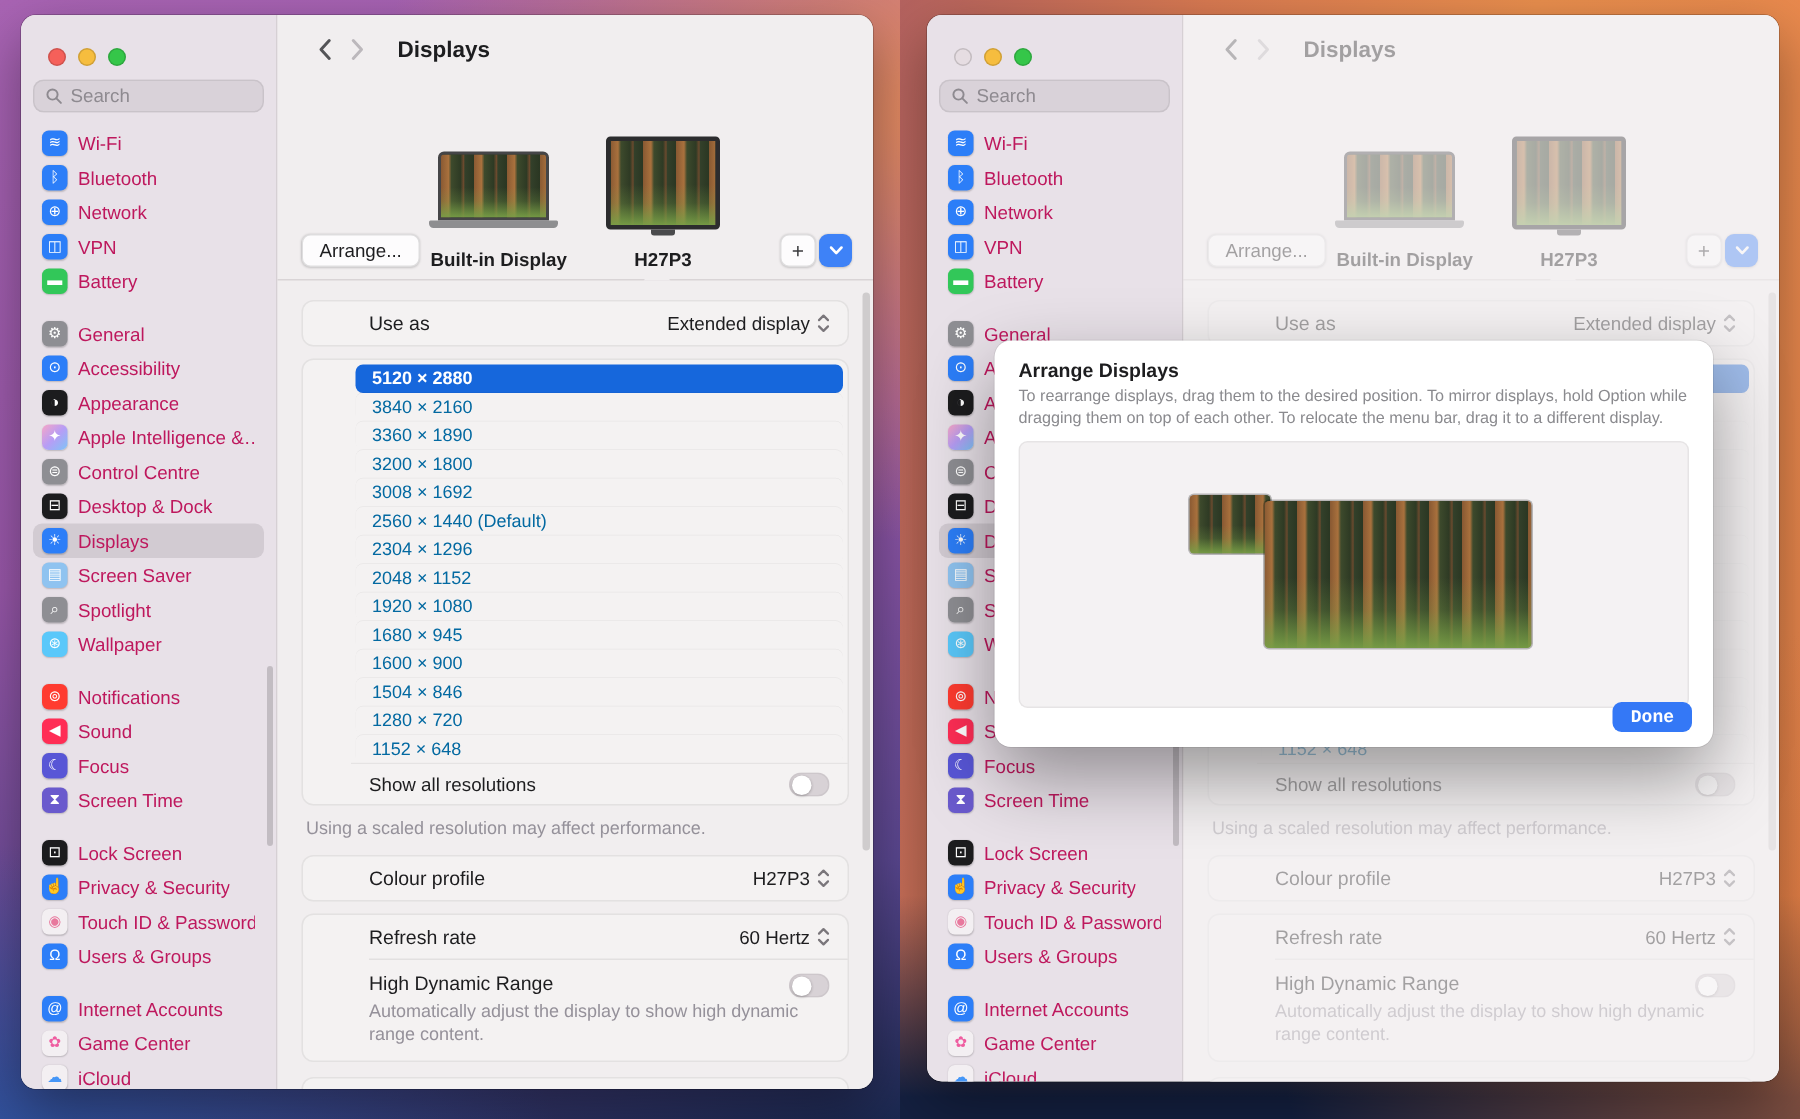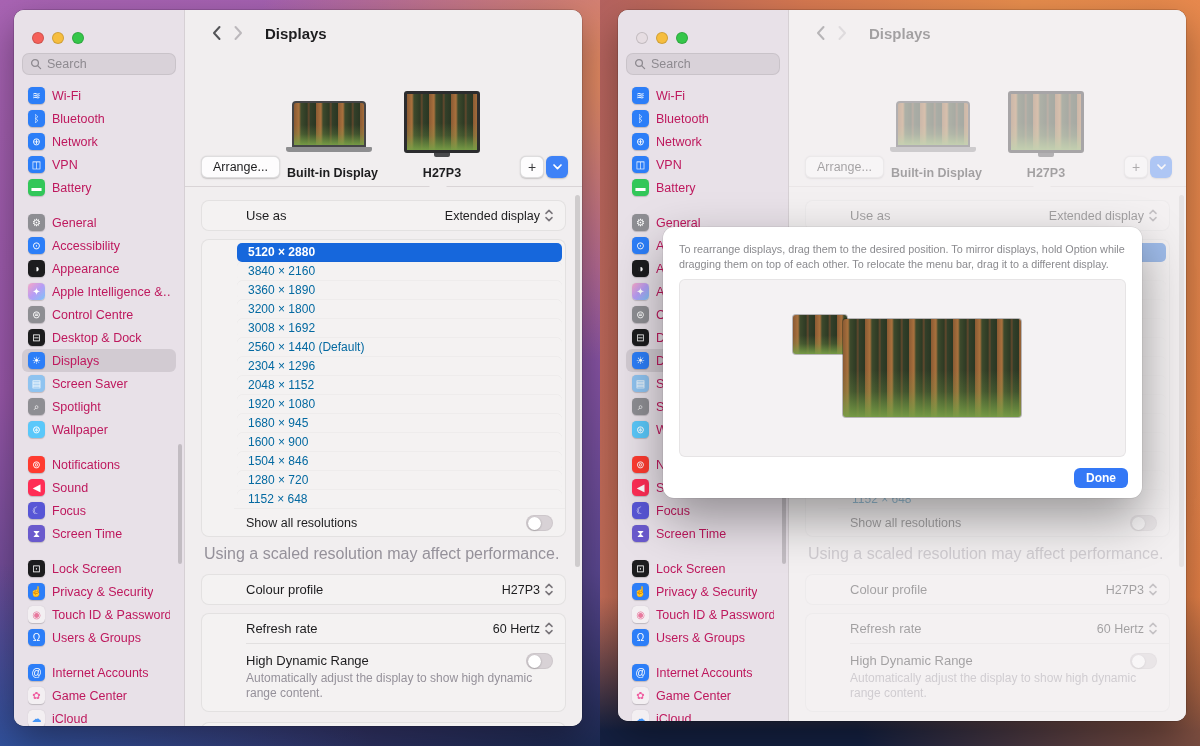--- a/index.html
+++ b/index.html
@@ -690,6 +690,7 @@
 </section>
 
     <div class="sheet">
+      <h2 class="sheet-title">Arrange Displays</h2>
       <p class="sheet-body">To rearrange displays, drag them to the desired position. To mirror displays, hold Option while dragging them on top of each other. To relocate the menu bar, drag it to a different display.</p>
       <div class="arrange-canvas">
         <div class="arr-display arr-small forest"></div>

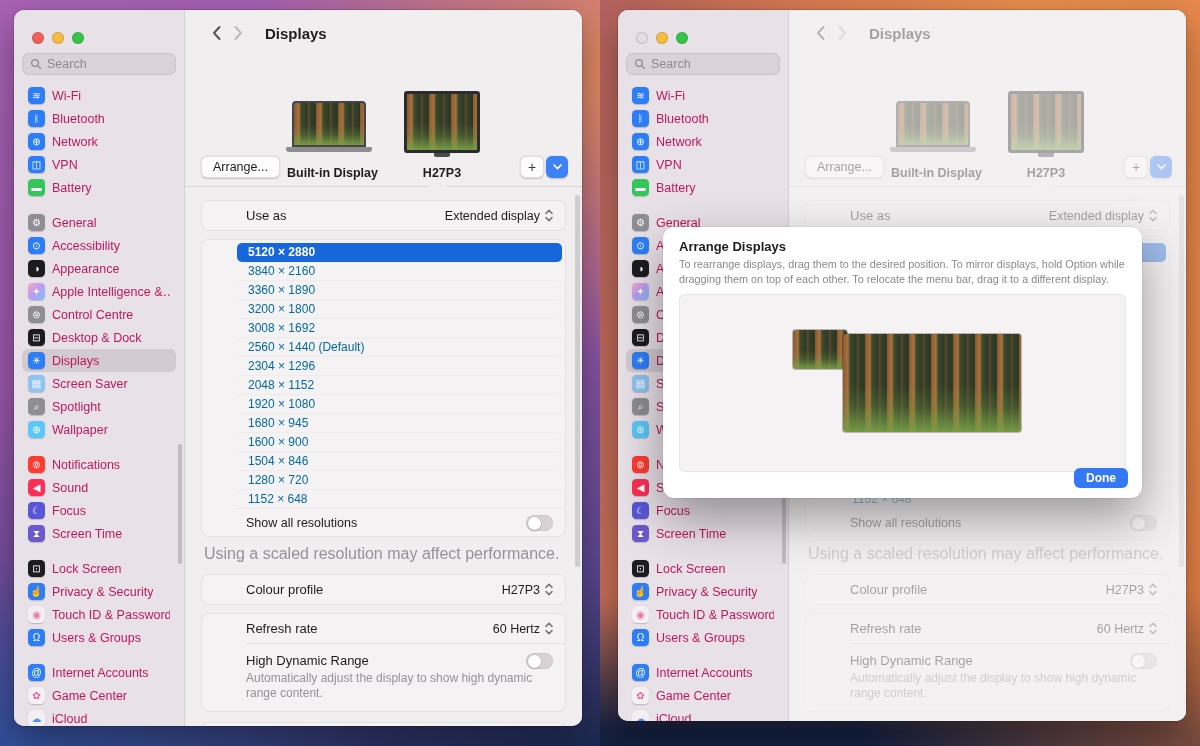--- a/index.html
+++ b/index.html
@@ -135,7 +135,7 @@
   .arr-large { left:163px; top:39px; width:178px; height:98px; }
   .done-btn { position:absolute; right:14px; bottom:10px; height:20px; padding:0 12px;
     background:#3478f6; color:#fff; border:none; border-radius:6px; font-size:12px; font-weight:bold;
-    font-family:Liberation Sans, sans-serif; }
+    font-family:Liberation Mono, monospace; }
 </style>
 </head>
 <body>

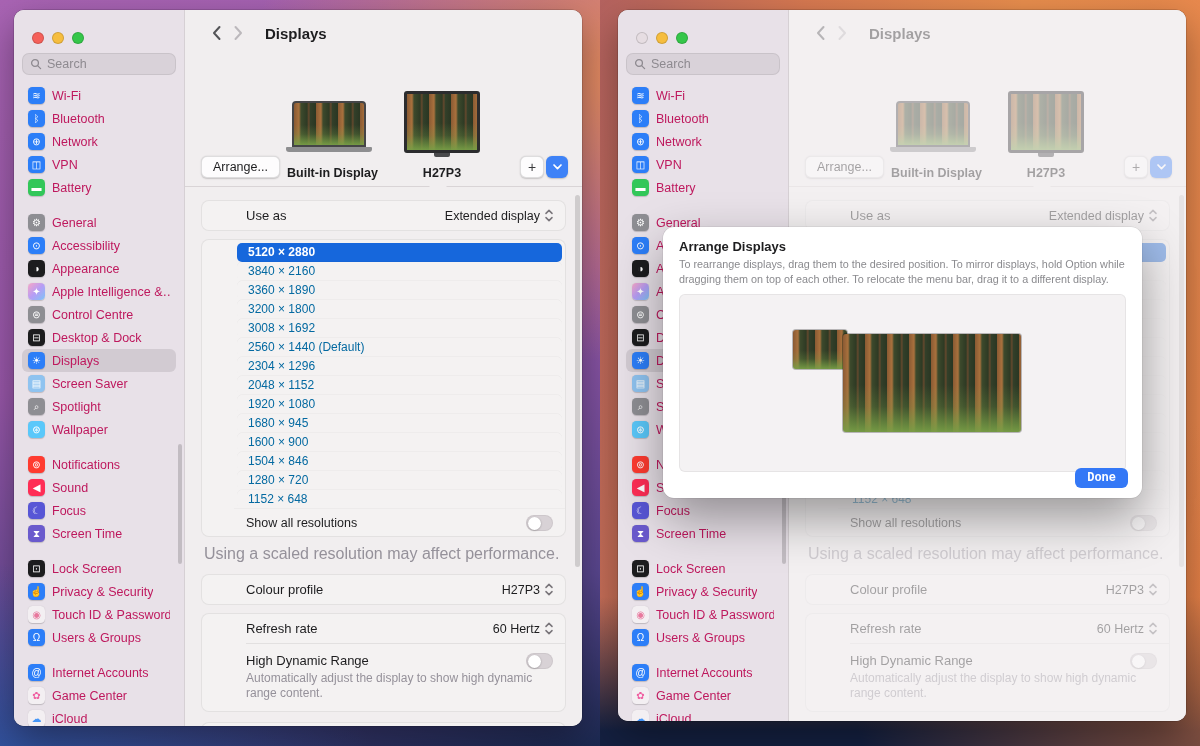--- a/index.html
+++ b/index.html
@@ -109,7 +109,7 @@
   .toggle::after { content:""; position:absolute; left:1px; top:1px; width:13px; height:13px;
     border-radius:50%; background:#fff; box-shadow:0 0.5px 2px rgba(0,0,0,0.3); }
 
-  .footnote { font-size:16px; color:#95919a; margin:8px 3px 11px 3px; }
+  .footnote { font-size:12px; color:#95919a; margin:8px 3px 11px 3px; }
   .hairline { height:0.75px; background:rgba(0,0,0,0.07); margin-left:12px; }
   .hdr-block { position:relative; padding:7px 12px 9px 12px; }
   .hdr-block .toggle { position:absolute; right:12px; top:9px; }

